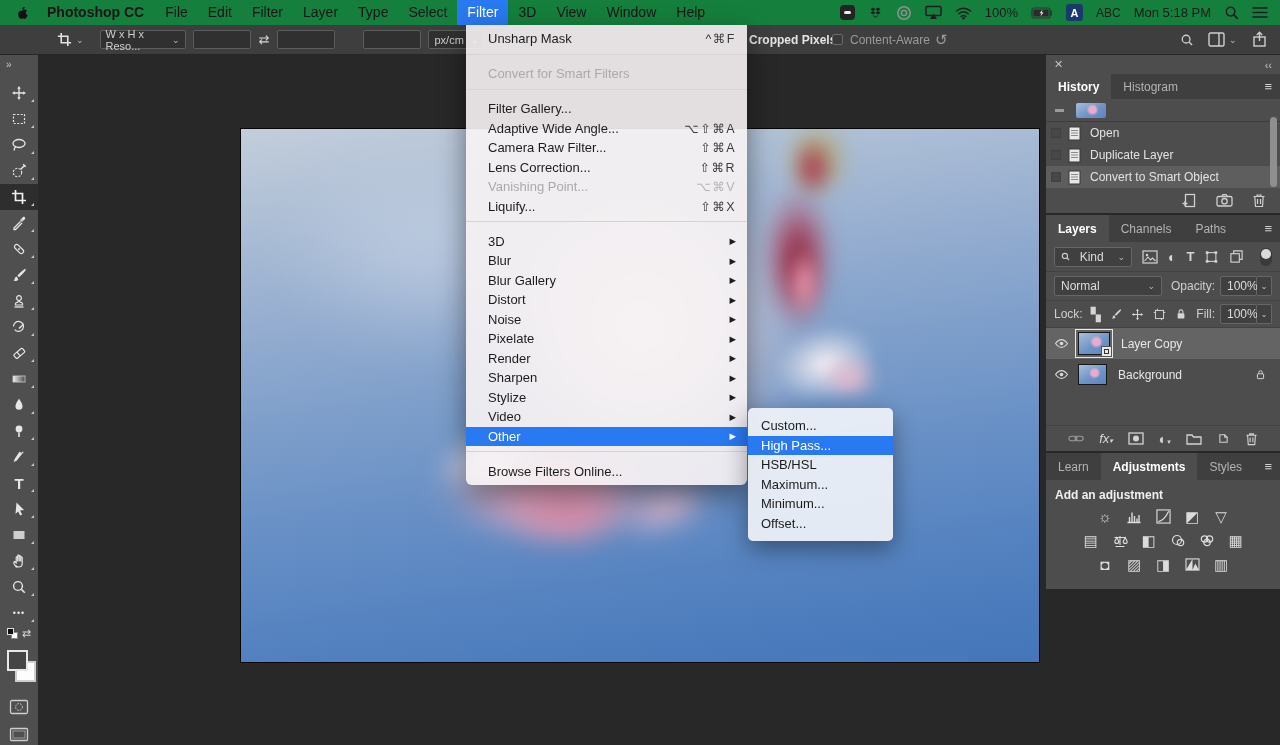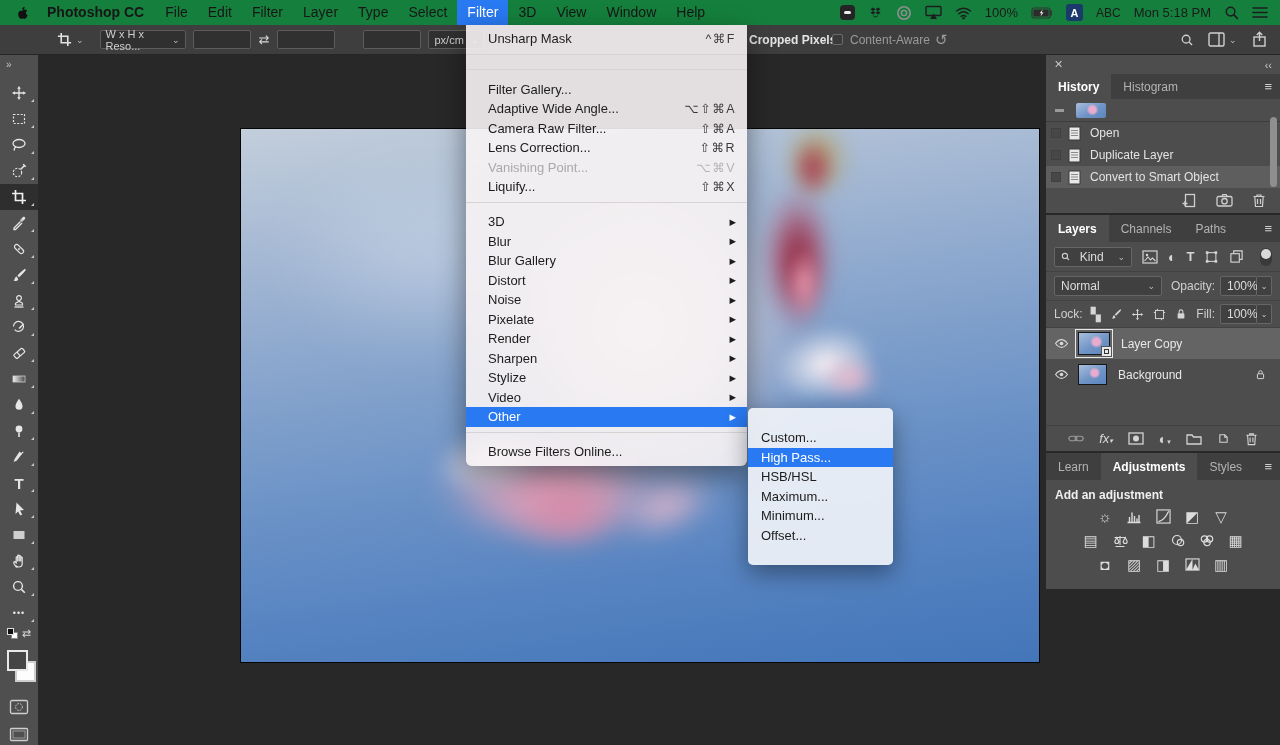--- a/index.html
+++ b/index.html
@@ -388,6 +388,11 @@
       
       
     </div>
+    <div class="mi disabled">
+      <span>Convert for Smart Filters</span>
+      <span class="sc"></span>
+
+    </div>
     <div class="mi sep">
       
       

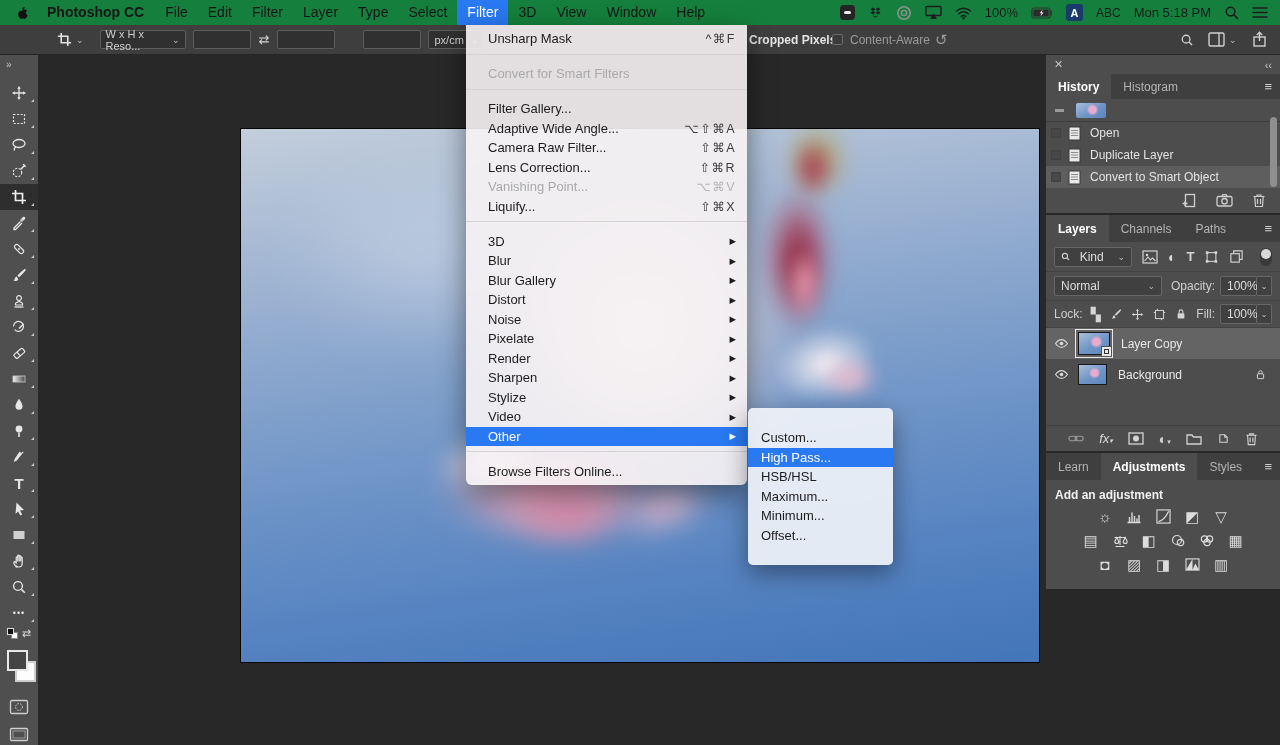--- a/index.html
+++ b/index.html
@@ -51,7 +51,7 @@
 .mi.highlighted .arrow{color:#fff}
 .mi.sep{height:10.5px;padding:0;display:block}
 .mi.sep::after{content:"";display:block;height:1px;background:#d7d3d5;margin-top:5px}
-#othersubmenu{position:absolute;left:748px;top:408px;width:145px;background:rgba(243,245,250,0.9);border-radius:5px;box-shadow:0 8px 24px rgba(0,0,0,.4);padding:20px 0;z-index:71;font-size:13px;color:#1c1c1c}
+#othersubmenu{position:absolute;left:748px;top:408px;width:145px;background:rgba(243,245,250,0.9);border-radius:5px;box-shadow:0 8px 24px rgba(0,0,0,.4);padding:8px 0;z-index:71;font-size:13px;color:#1c1c1c}
 .smi{height:19.5px;display:flex;align-items:center;padding:0 13px}
 .smi.highlighted{background:#2979f2;color:#fff}
 

